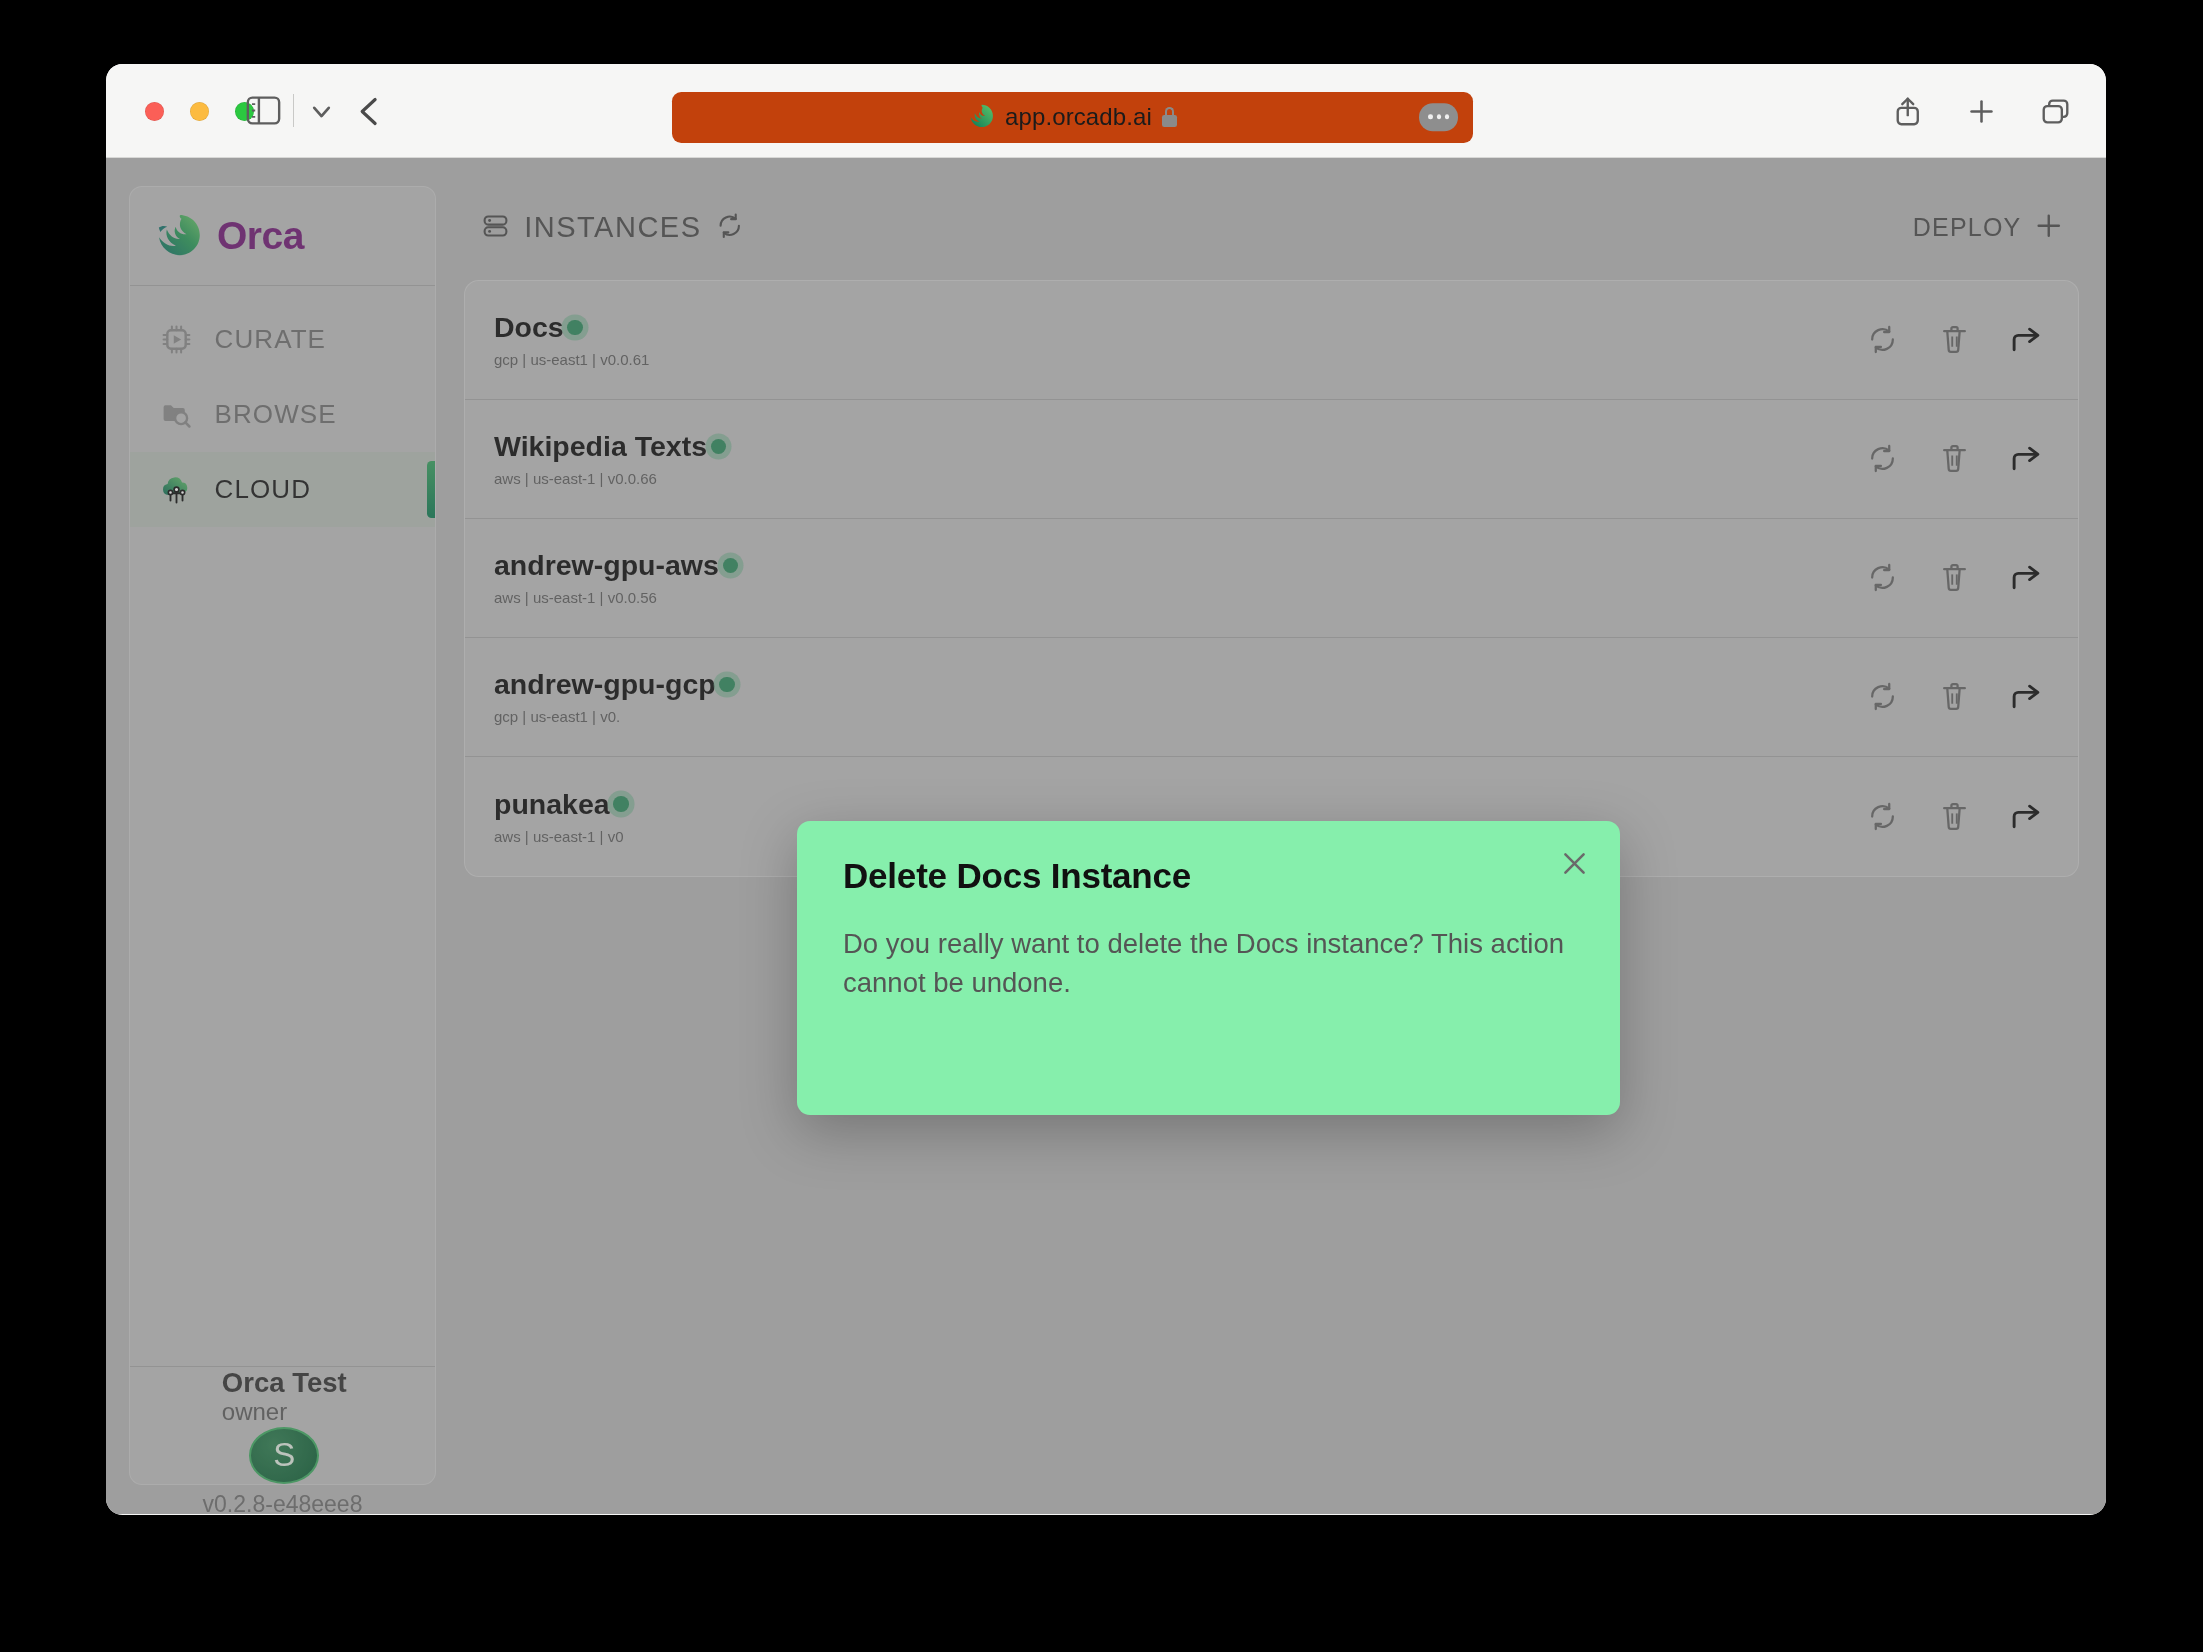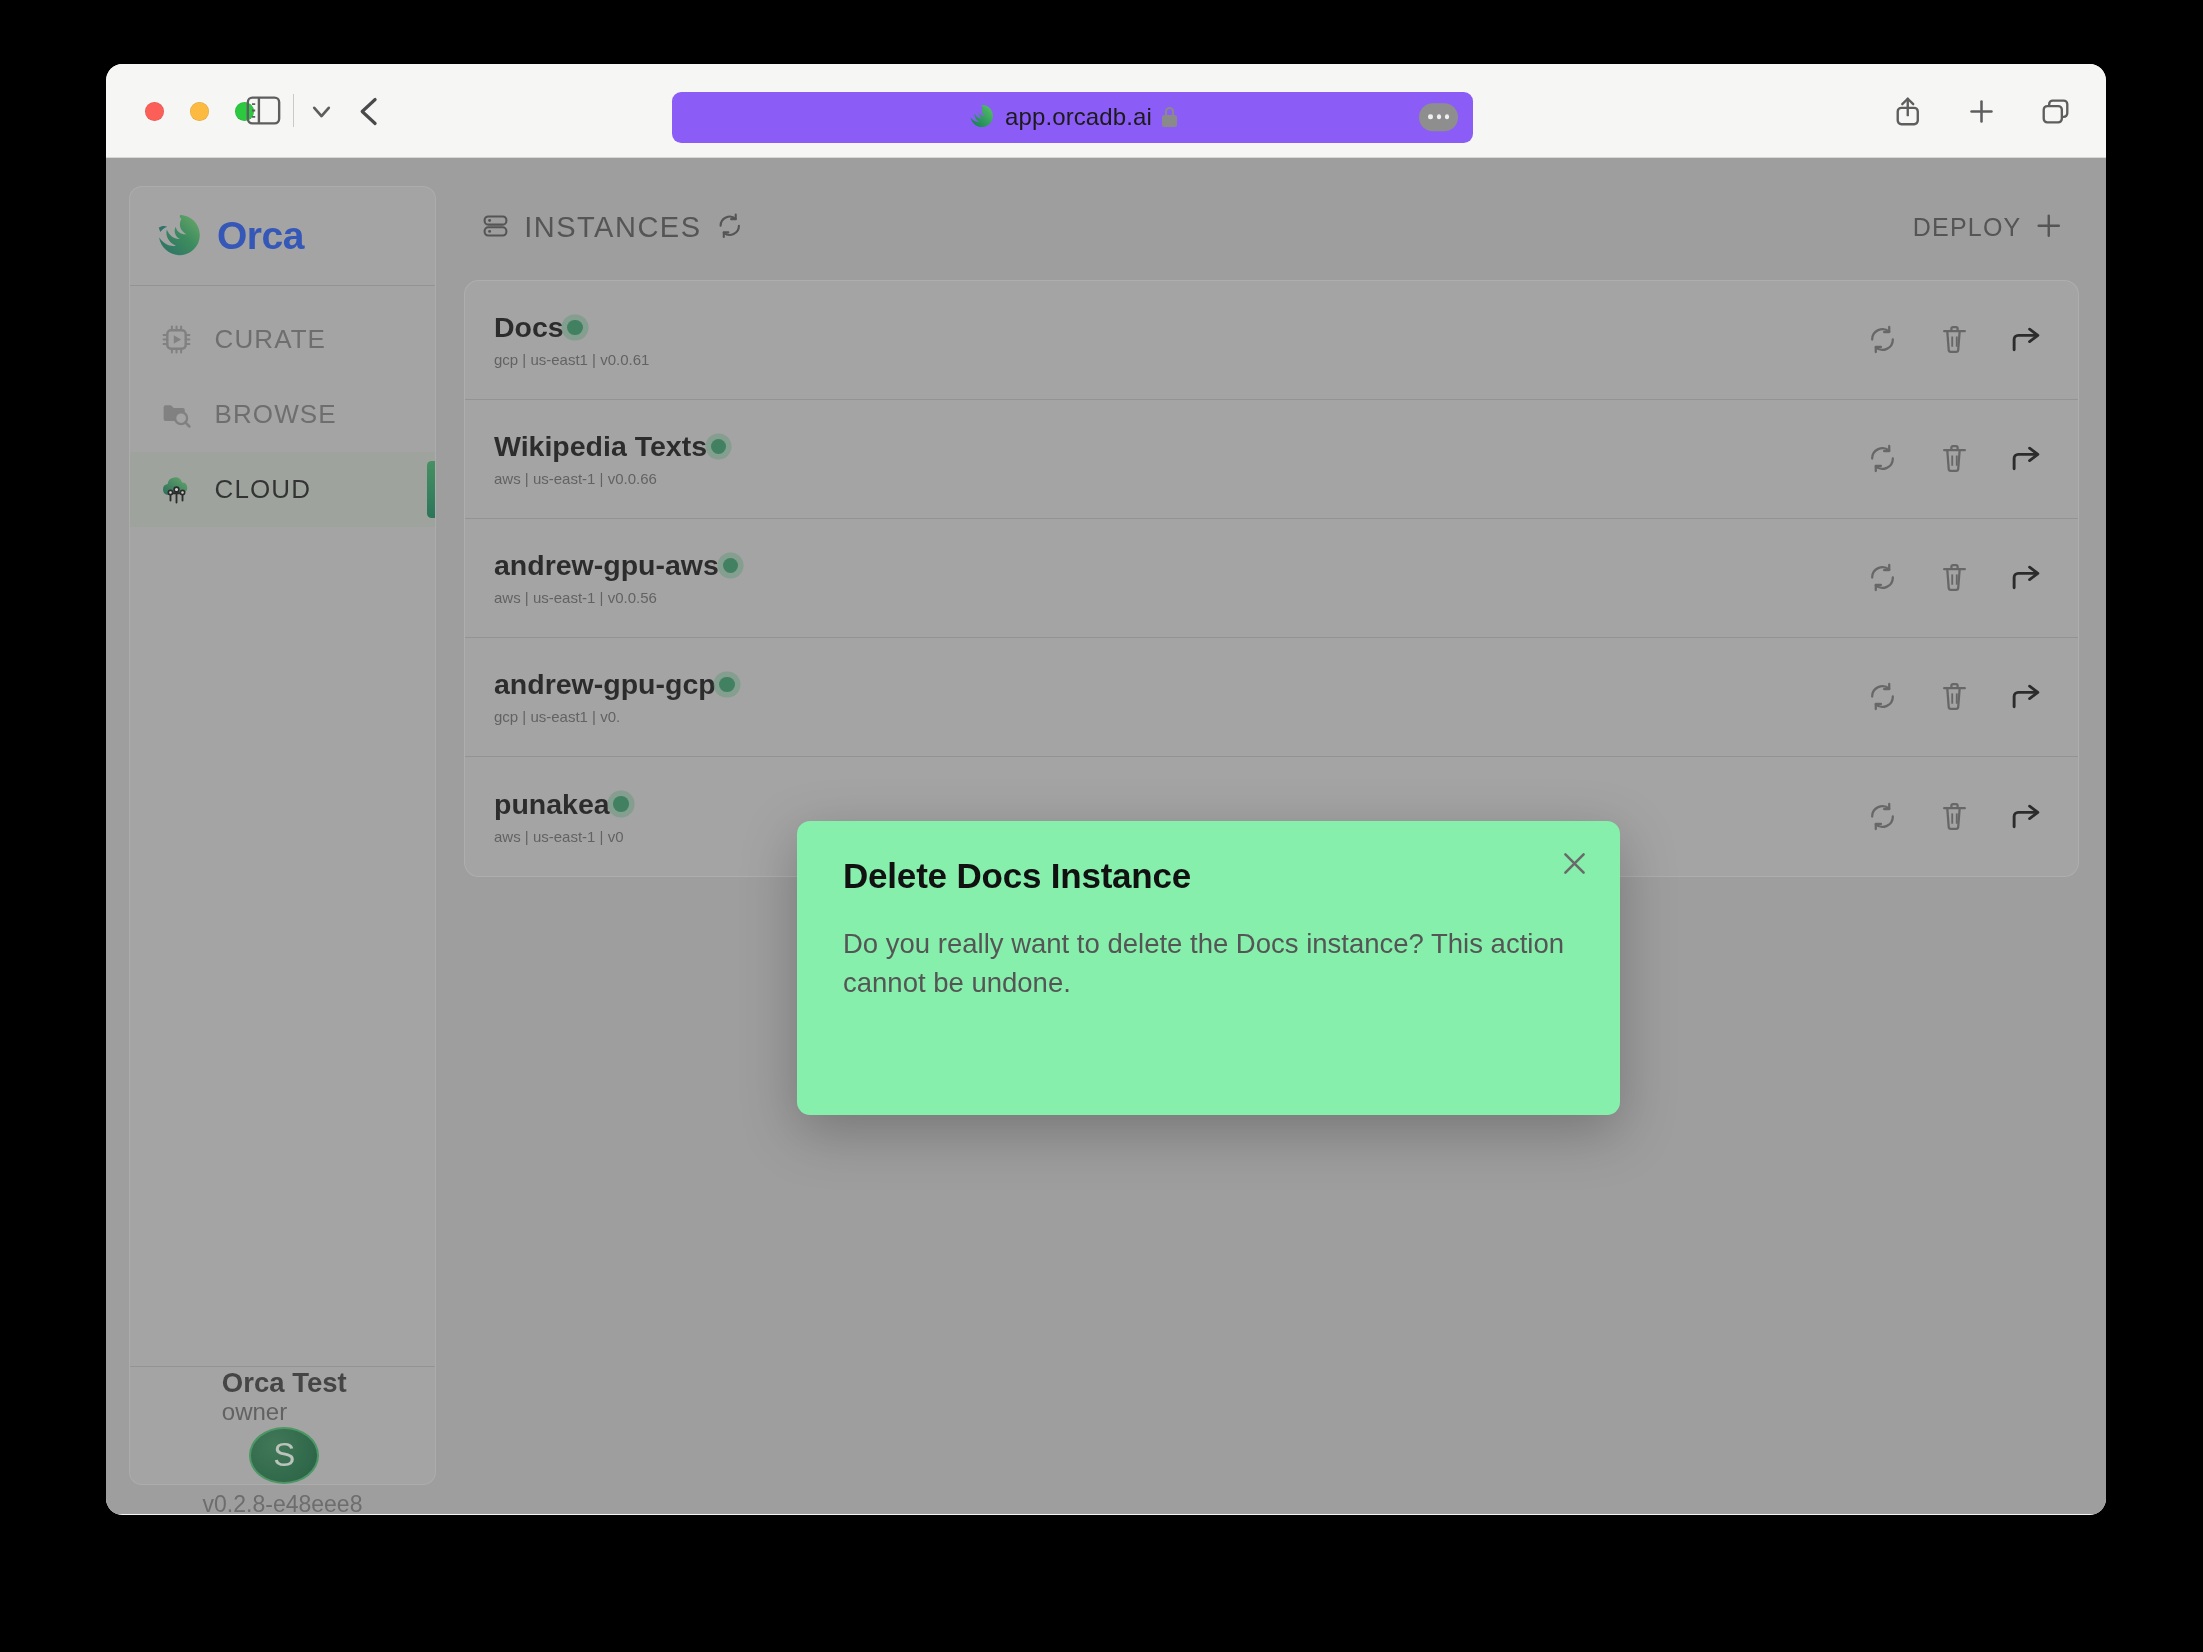--- a/index.html
+++ b/index.html
@@ -42,7 +42,7 @@
   #url-bar {
     position: absolute; left: 566px; top: 27.5px;
     width: 801px; height: 51px;
-    background: #8b5cf6;
+    background: #c2410c;
     border-radius: 9.2px;
     display: flex; align-items: center; justify-content: center;
   }

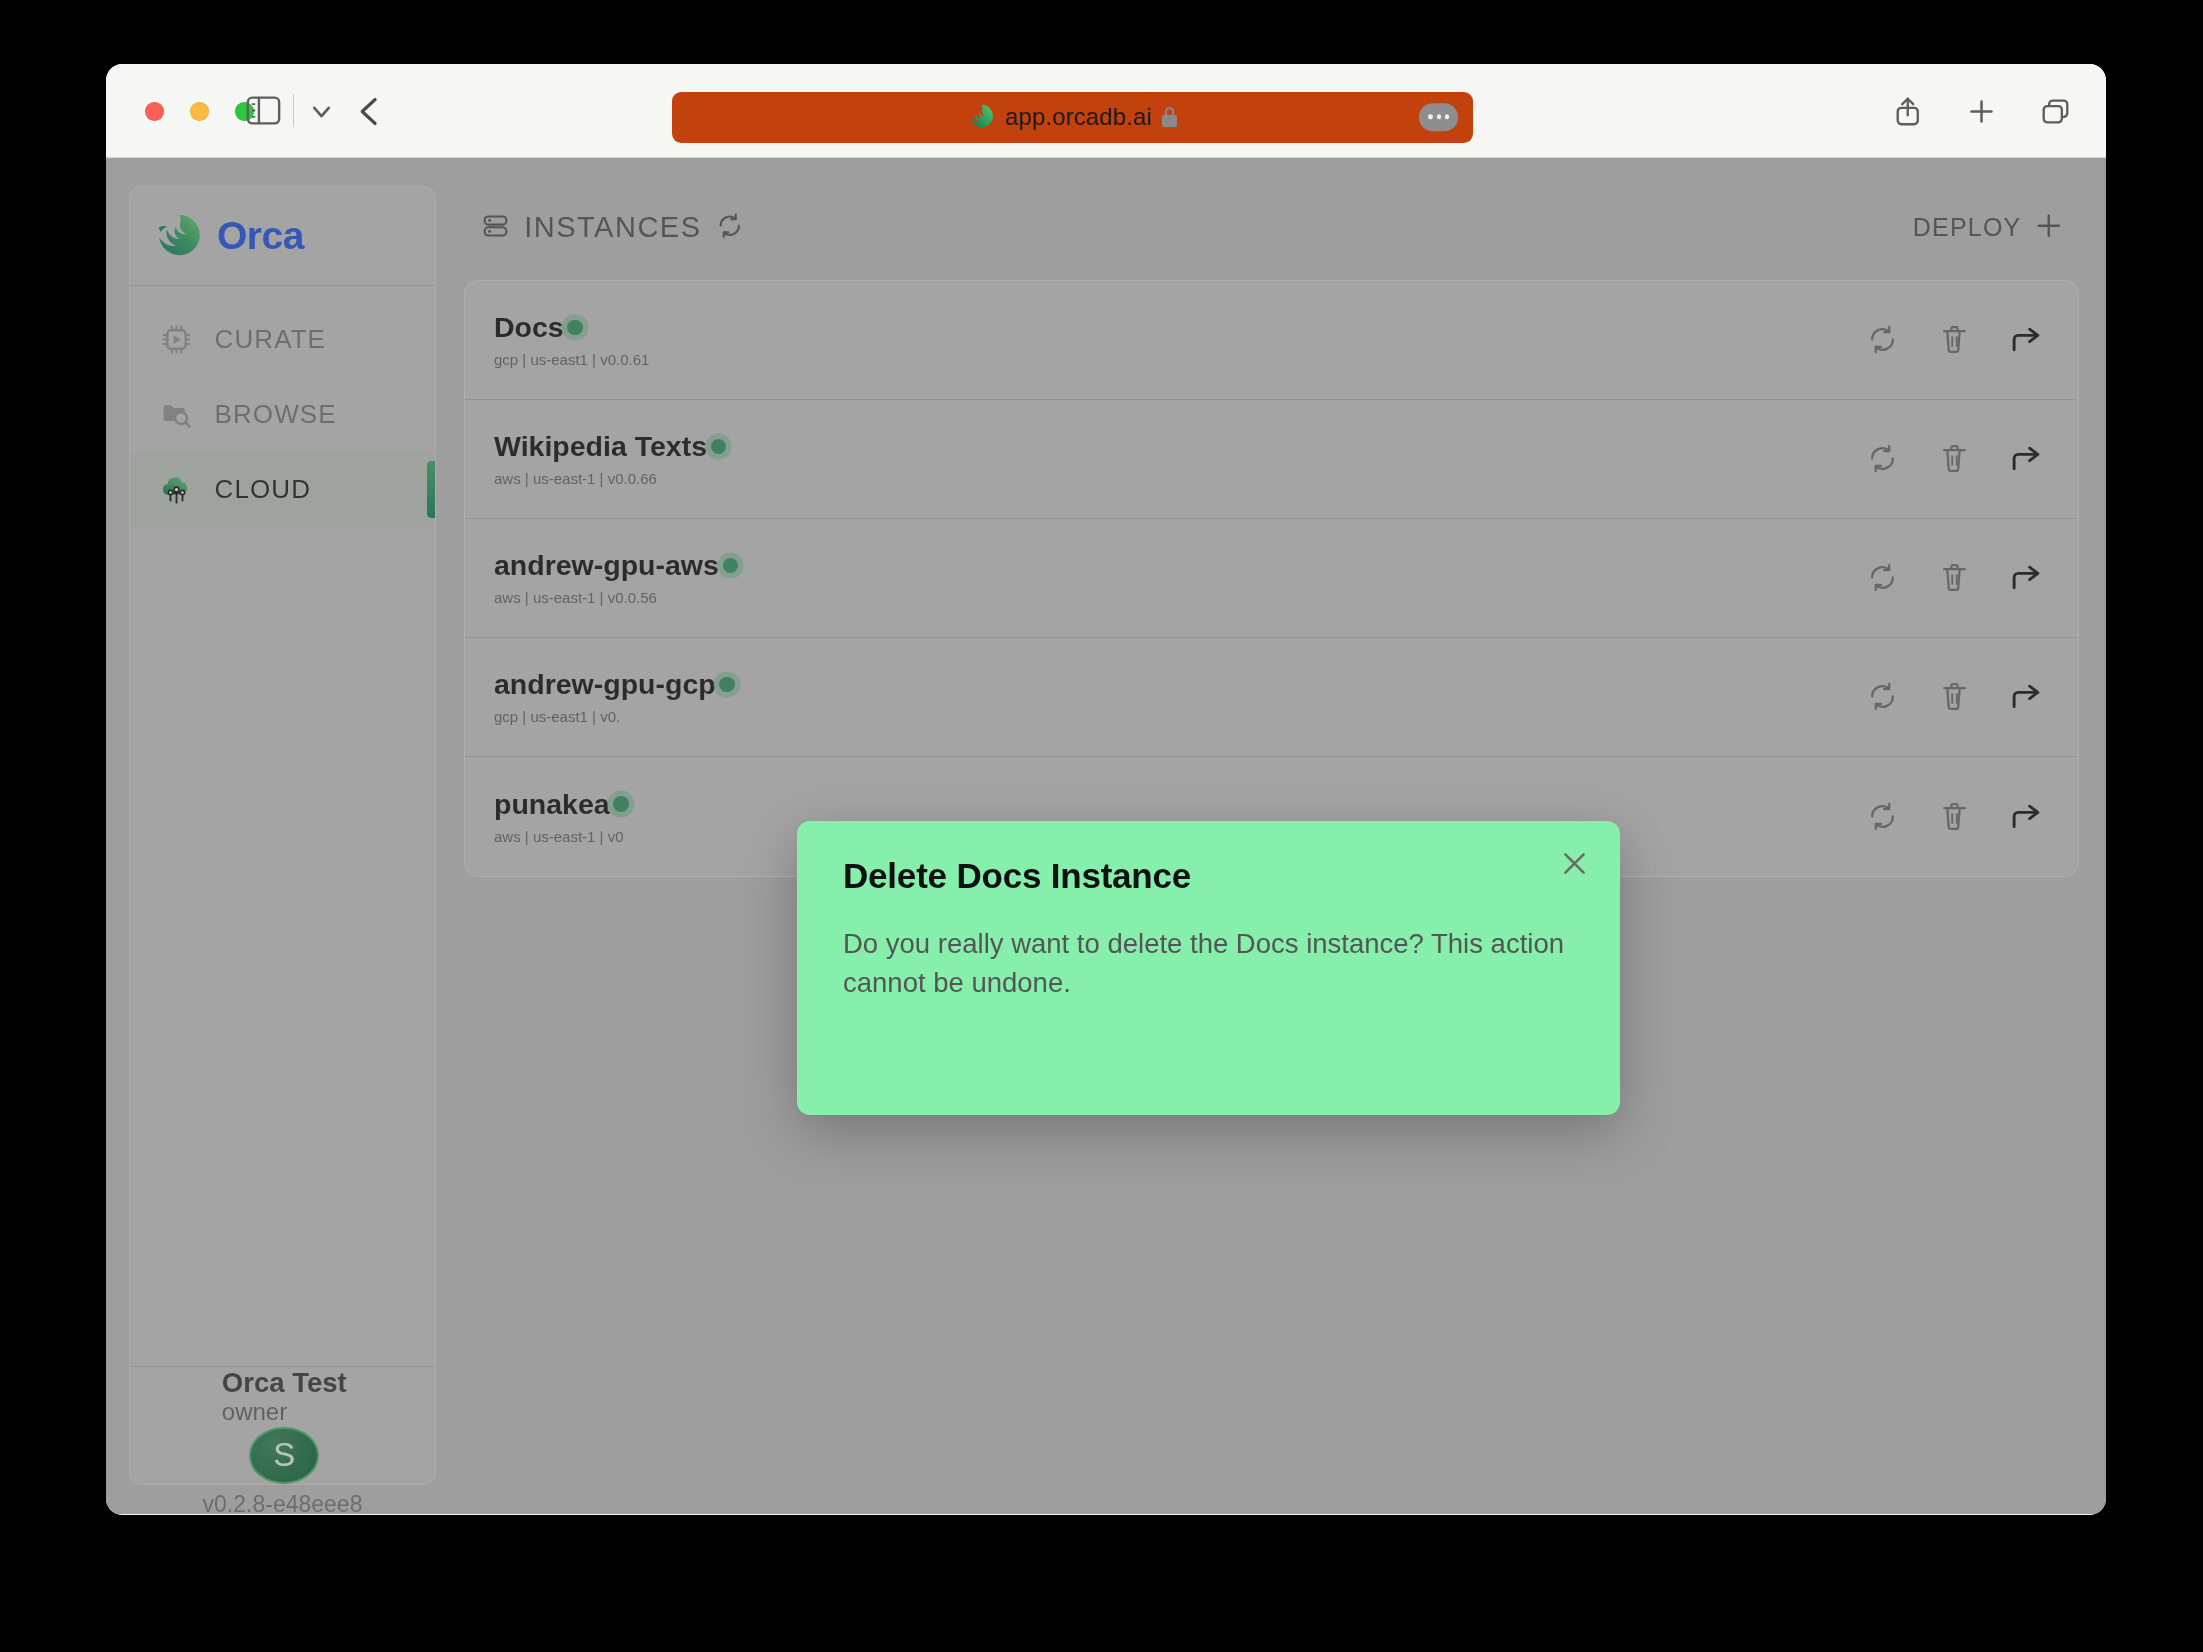--- a/index.html
+++ b/index.html
@@ -79,7 +79,7 @@
     padding-left: 24px;
     border-bottom: 0.9px solid rgba(120,120,120,0.35);
   }
-  #brand .brand-text { font-size: 39px; font-weight: 700; color: #1d4ed8; letter-spacing: -0.5px; }
+  #brand .brand-text { font-size: 39px; font-weight: 700; color: #701a75; letter-spacing: -0.5px; }
 
   .nav-list { padding-top: 16.5px; }
   .nav-item {

